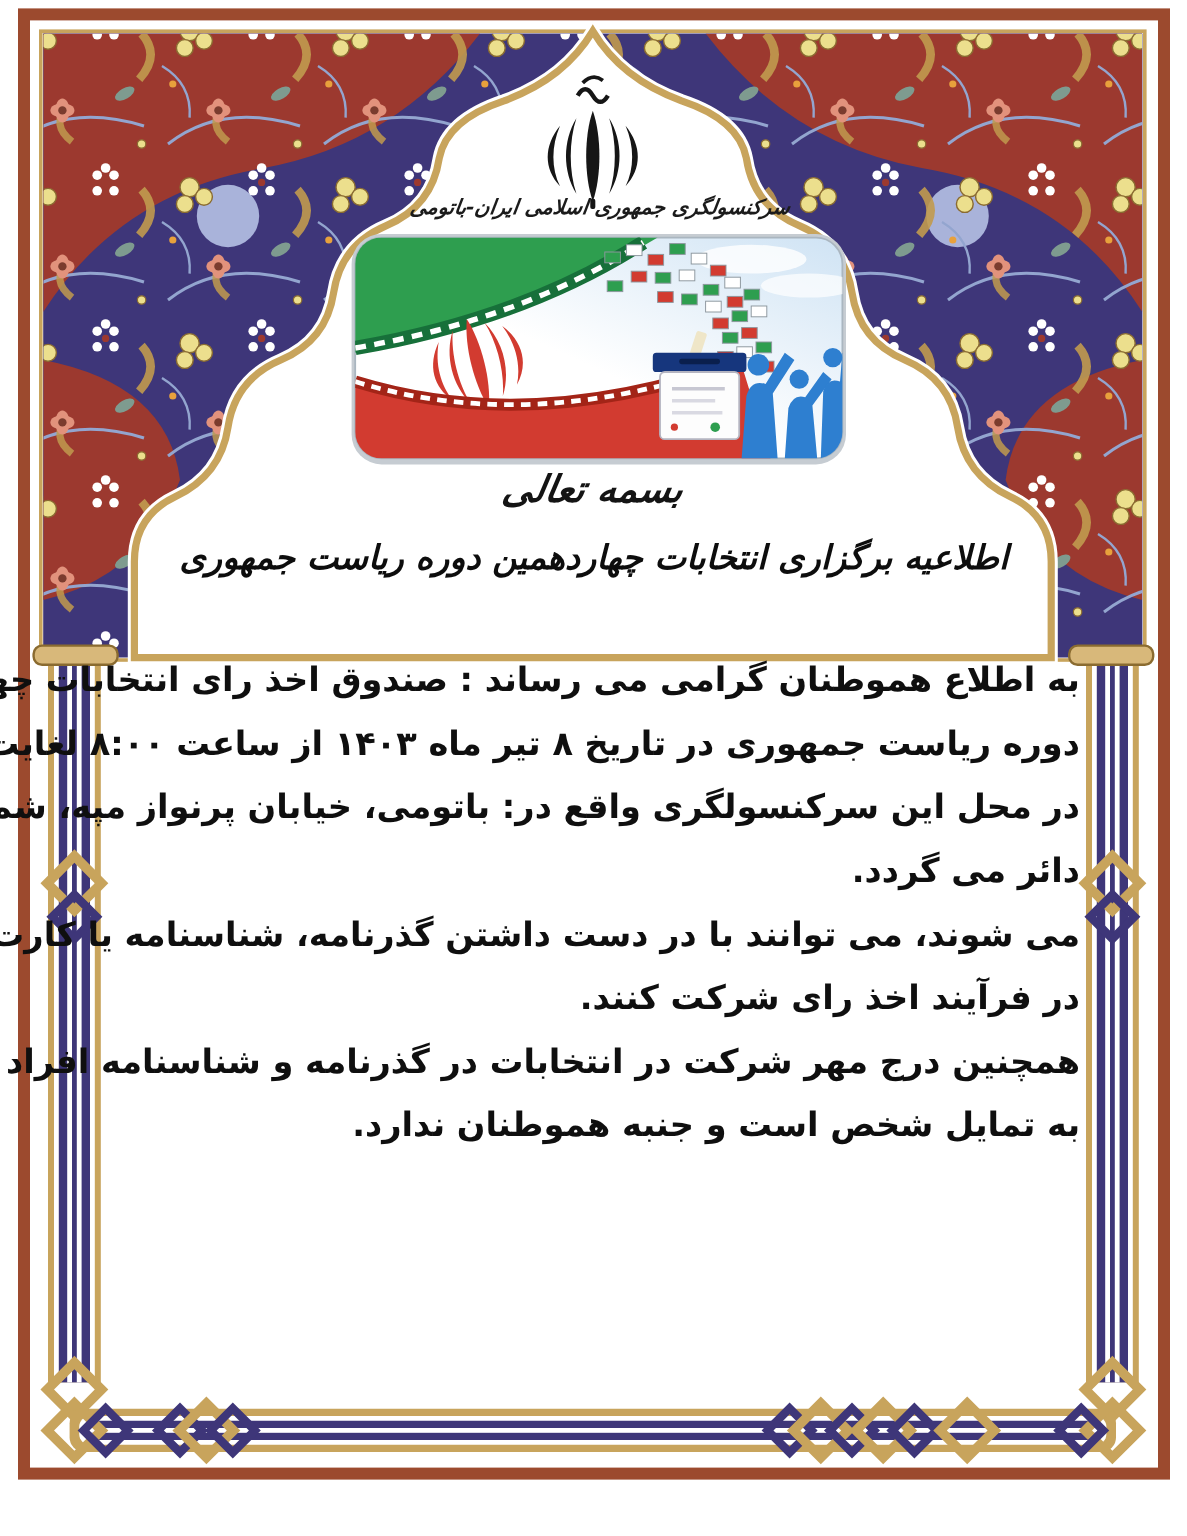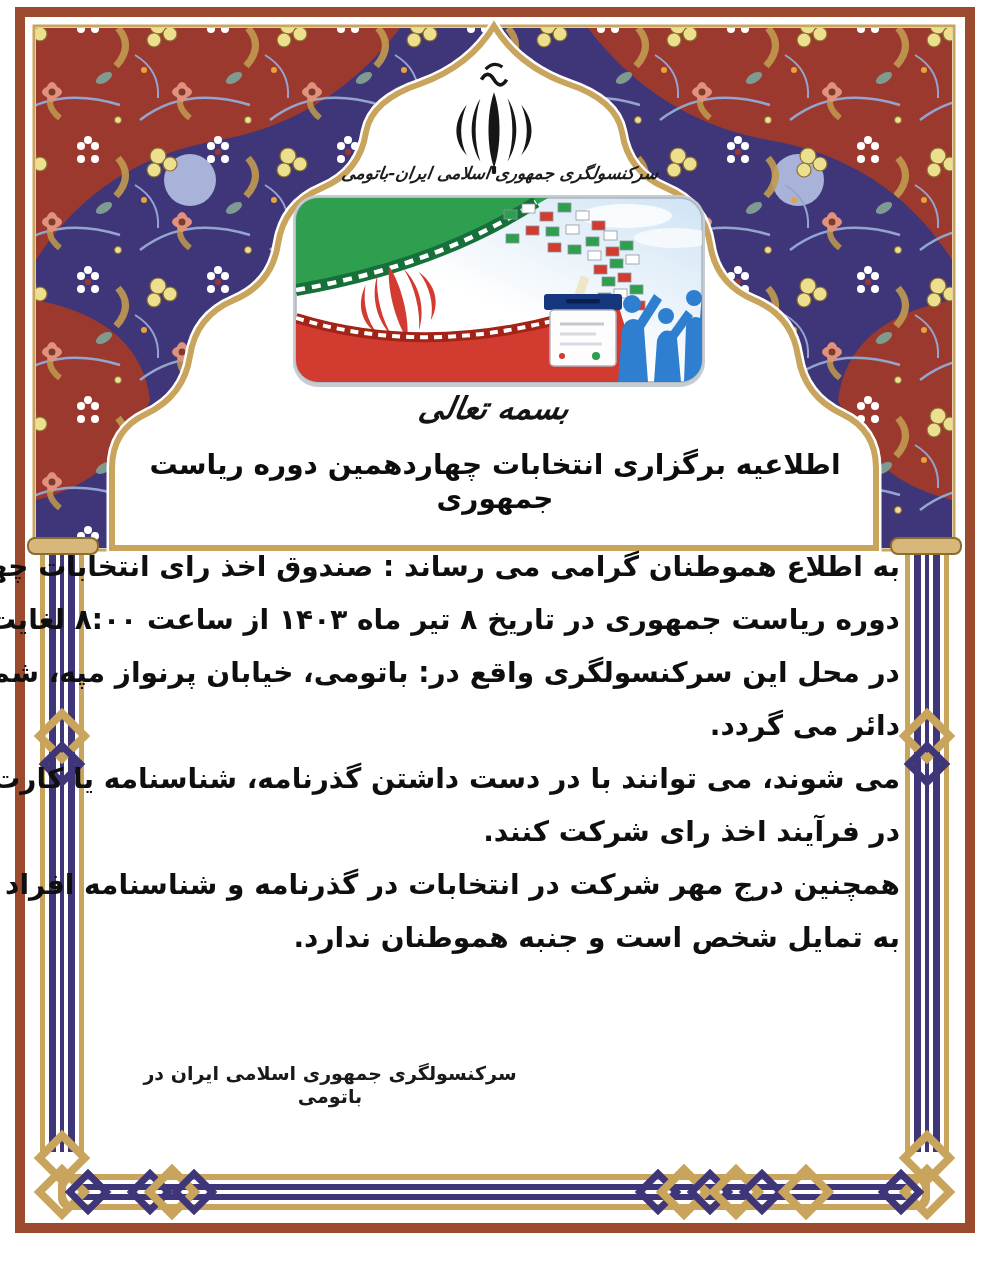--- a/index.html
+++ b/index.html
@@ -8,7 +8,7 @@
     font-family:"DejaVu Sans",sans-serif;
   }
   .deco{position:absolute;left:0;top:0;width:989px;height:1280px;}
-  .t{position:absolute;direction:rtl;color:#111111;font-weight:bold;line-height:1.2;}
+  .t{position:absolute;direction:rtl;color:#111111;font-weight:bold;line-height:1.2;font-style:italic;}
   .center{text-align:center;}
   .consulate-cal{
     left:250px;top:163px;width:500px;font-size:17px;color:#1b1b1b;

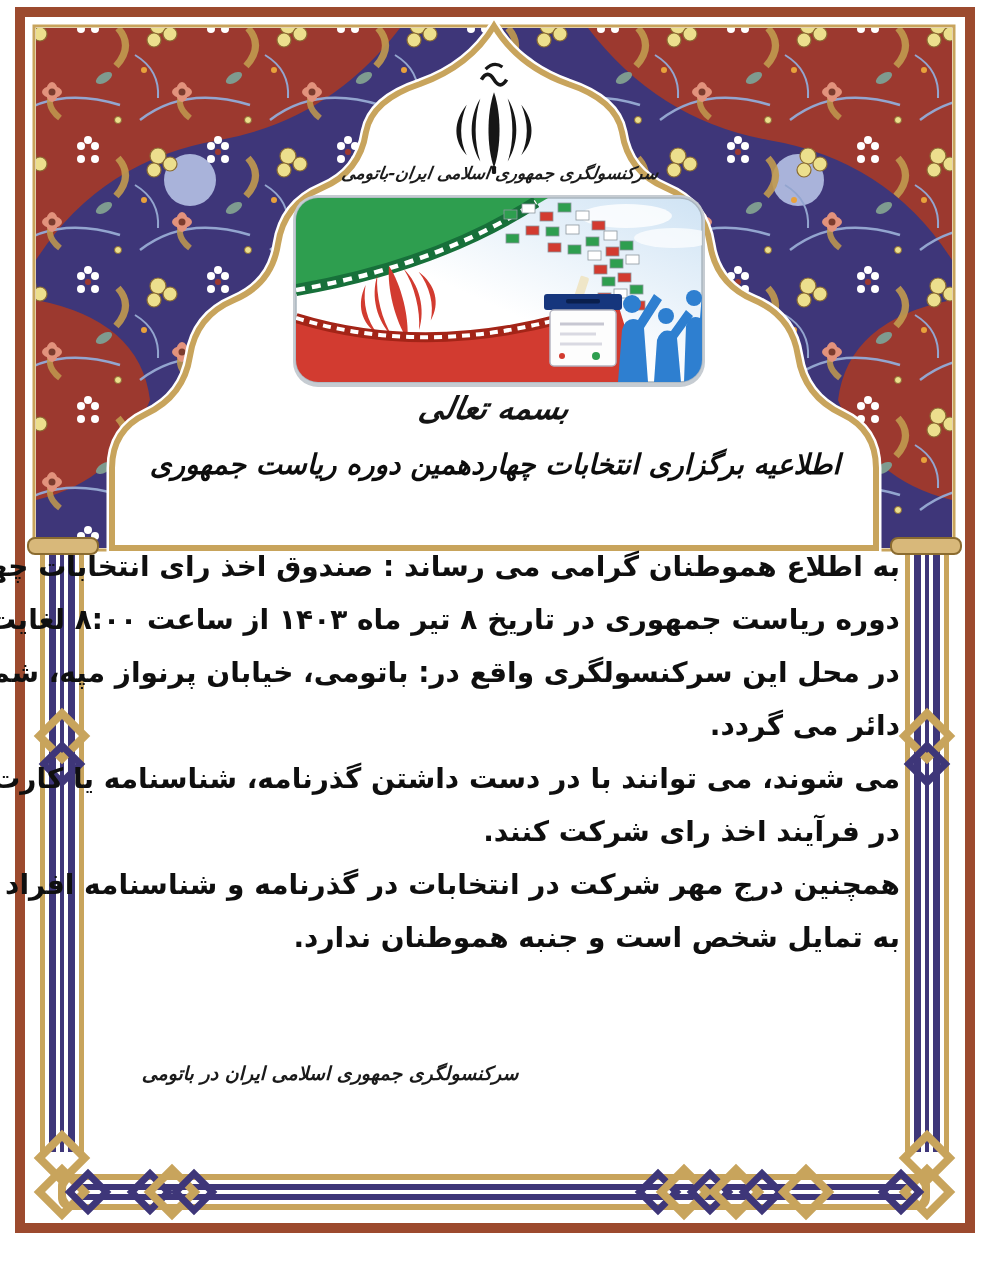--- a/index.html
+++ b/index.html
@@ -256,7 +256,6 @@
     <div class="bl endline">به تمایل شخص است و جنبه هموطنان ندارد.</div>
   </div>
 
-  <div class="t signature">سرکنسولگری جمهوری اسلامی ایران در باتومی</div>
 
 </div>
 

